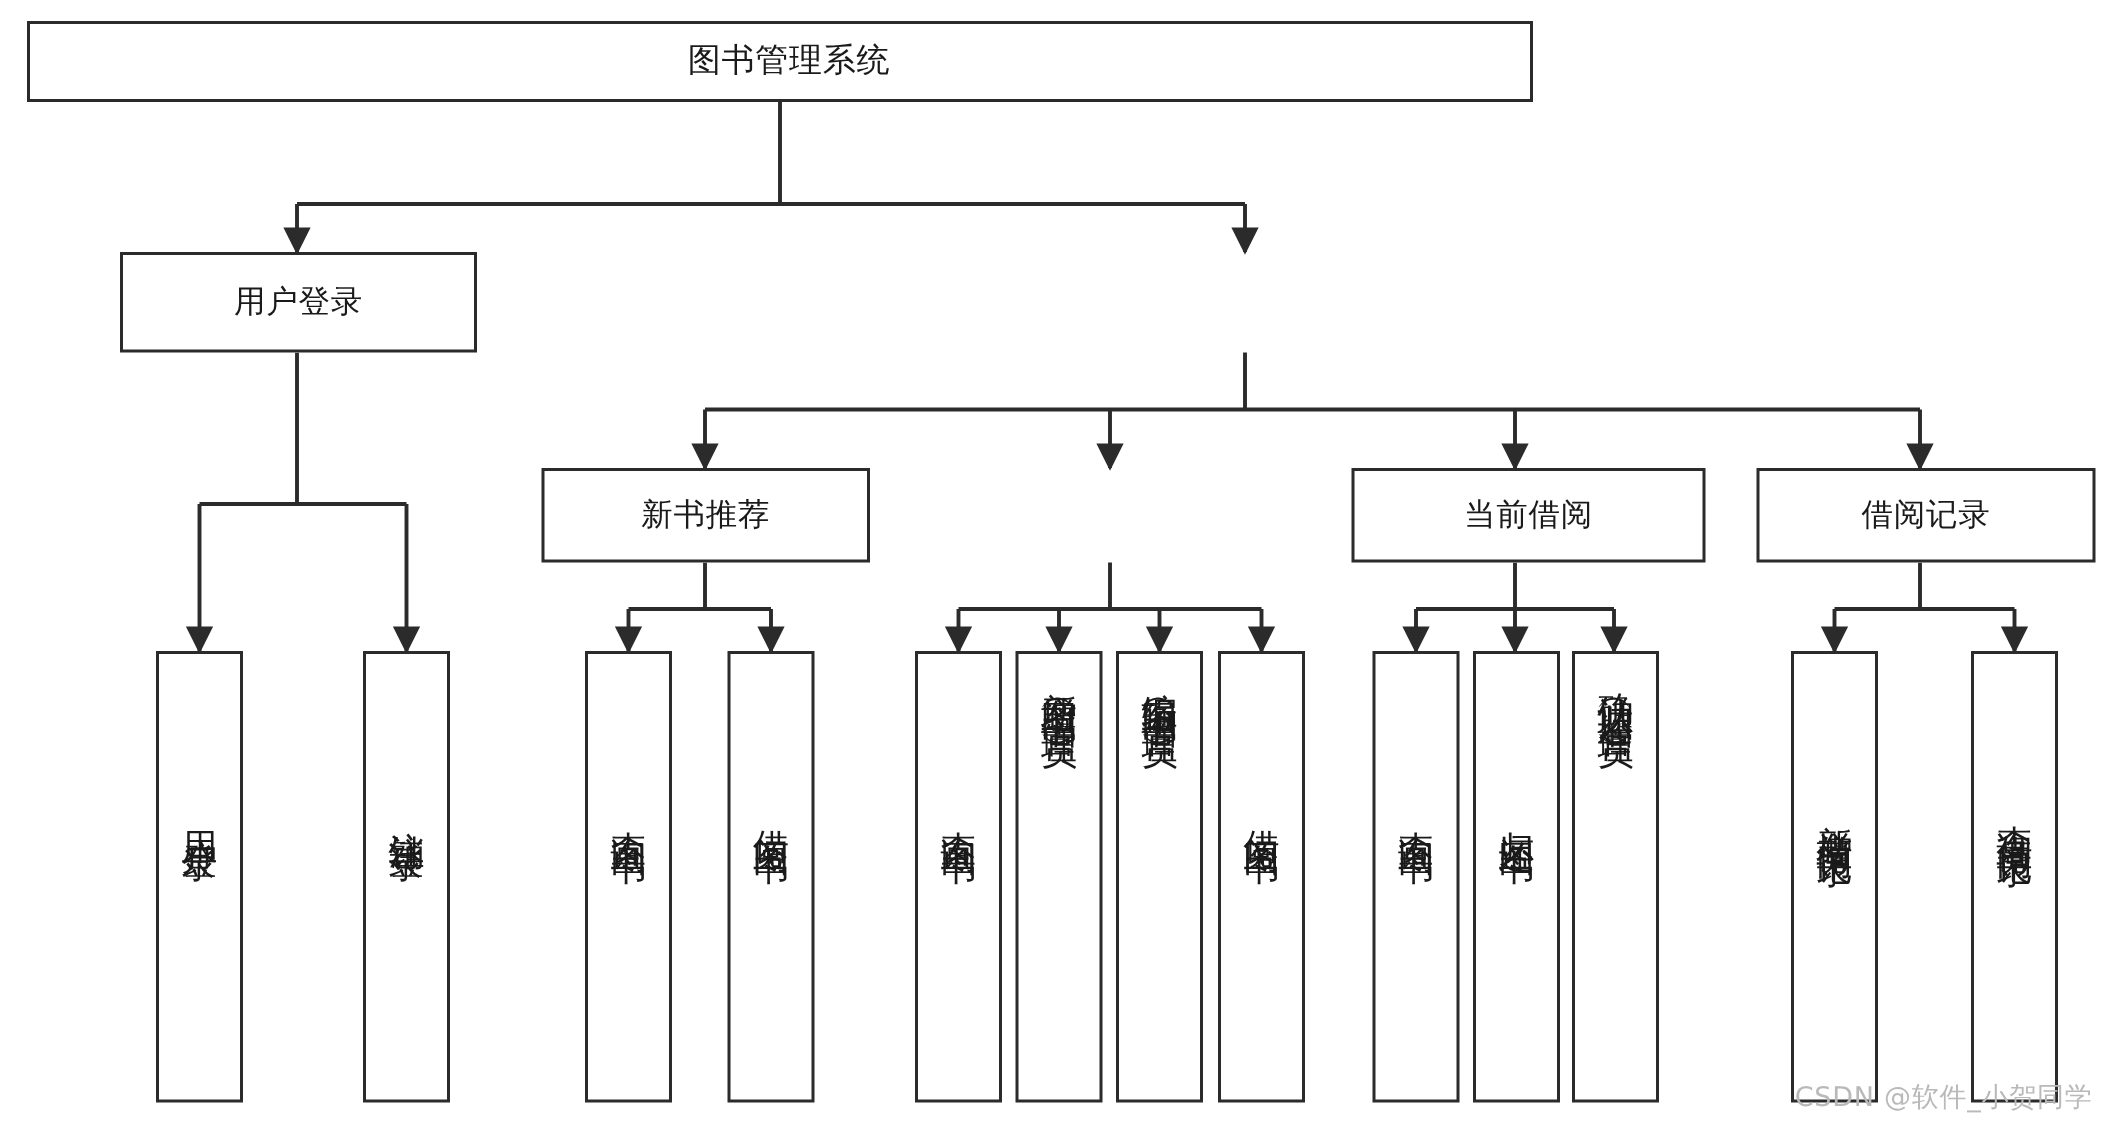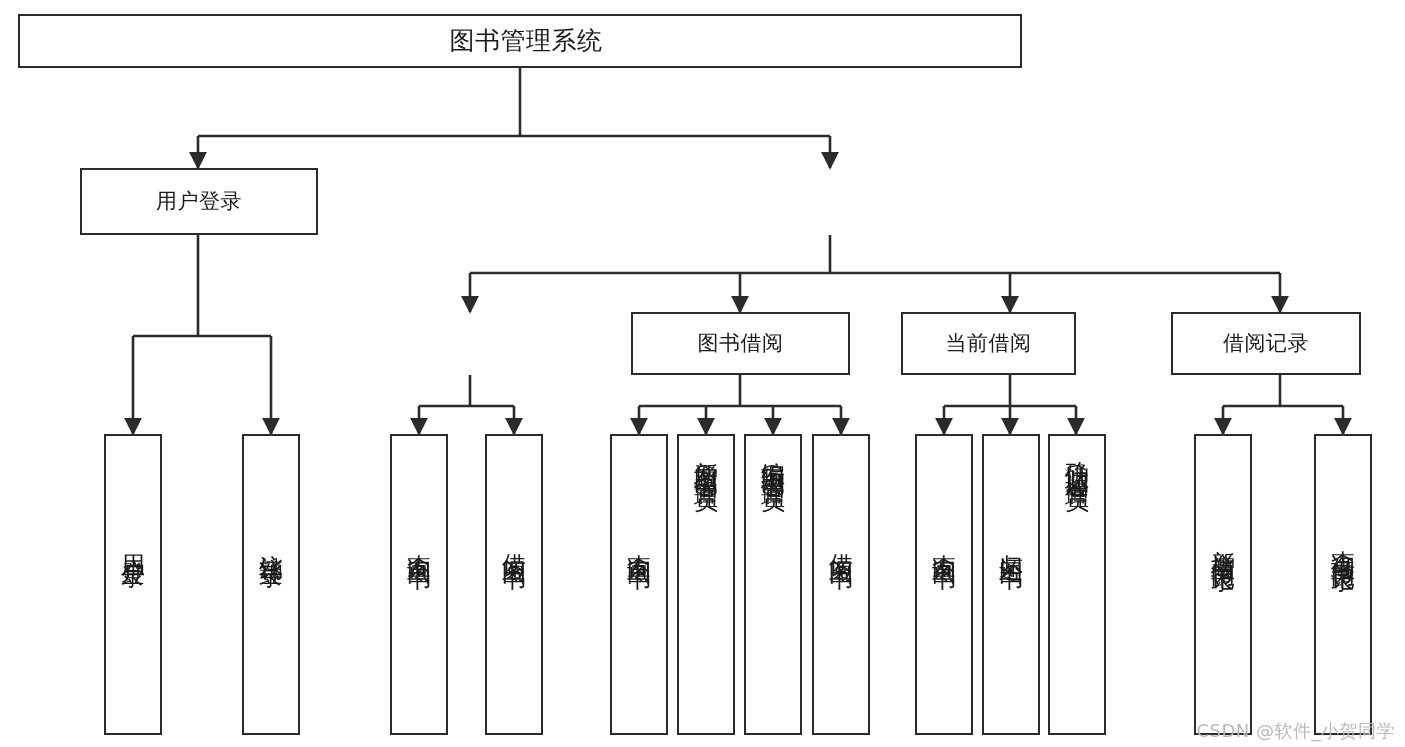--- a/index.html
+++ b/index.html
@@ -42,7 +42,7 @@
     font-size:21px;
     letter-spacing:.5px;
   }
-  .node.root .label{ font-size:25px;margin-left:12px; }
+  .node.root .label{ font-size:22px;margin-left:12px; }
   
   .node.vert{
     align-items:flex-start;

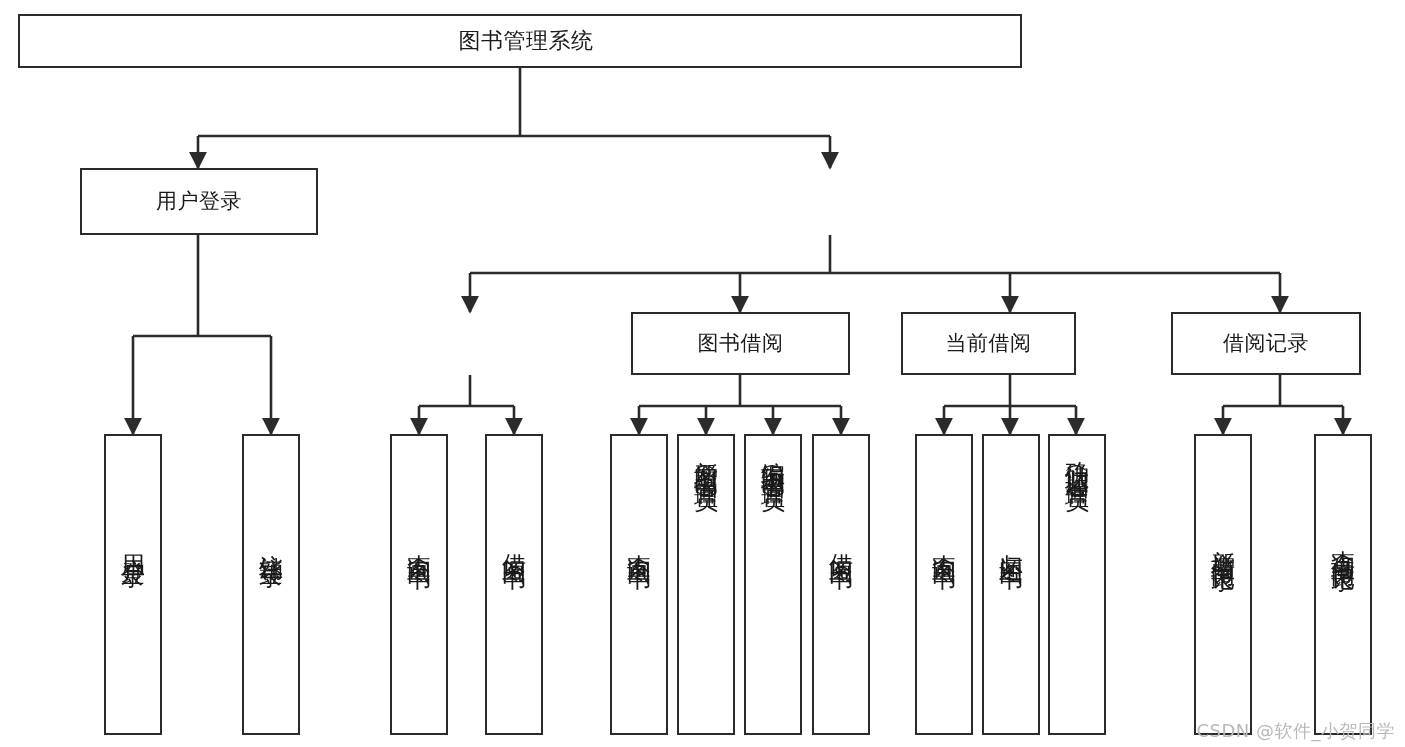--- a/index.html
+++ b/index.html
@@ -138,6 +138,9 @@
   </div>
 
 
+  <div class="node horiz" style="left:361px; top:312px; width:219px; height:63px;">
+    <span class="label">新书推荐</span>
+  </div>
 
   <div class="node horiz" style="left:631px; top:312px; width:219px; height:63px;">
     <span class="label">图书借阅</span>

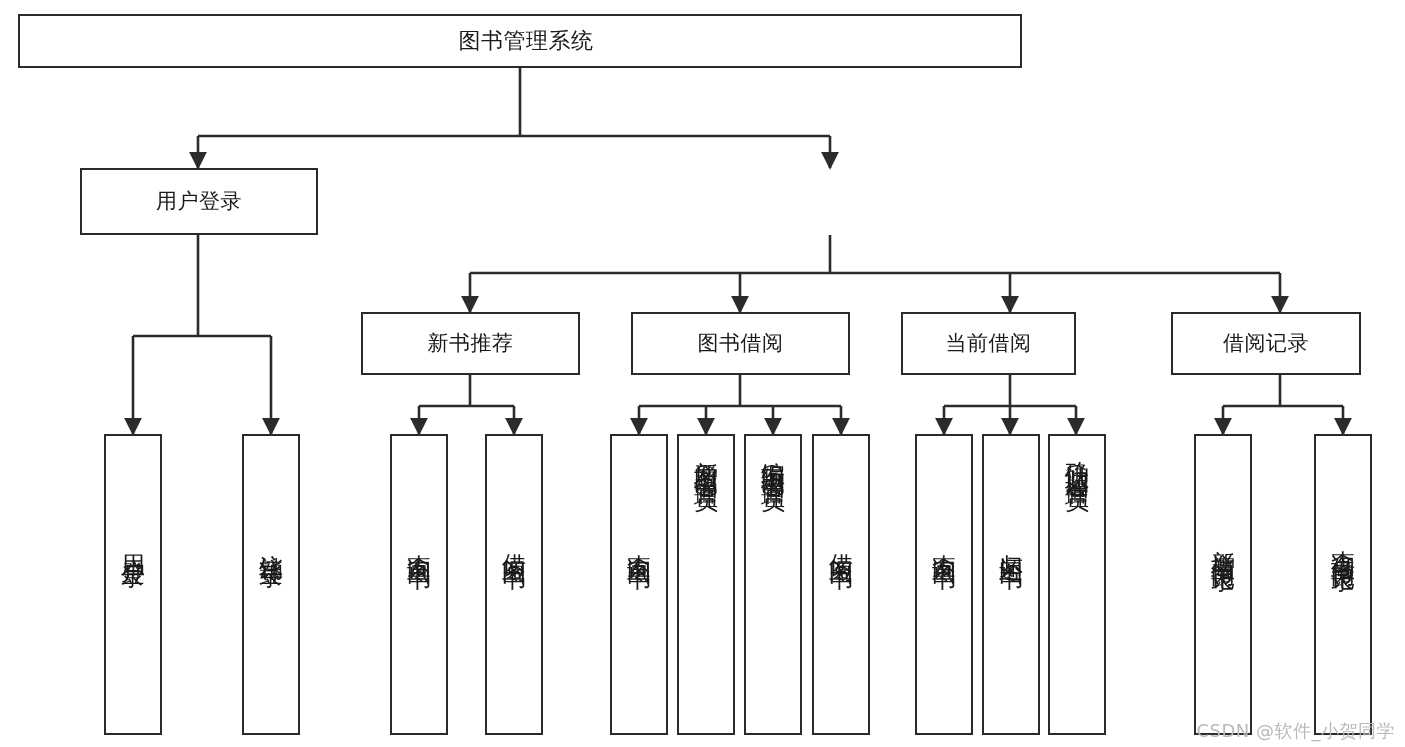--- a/index.html
+++ b/index.html
@@ -142,9 +142,6 @@
     <span class="label">新书推荐</span>
   </div>
 
-  <div class="node horiz" style="left:631px; top:312px; width:219px; height:63px;">
-    <span class="label">图书借阅</span>
-  </div>
 
   <div class="node horiz" style="left:901px; top:312px; width:175px; height:63px;">
     <span class="label">当前借阅</span>

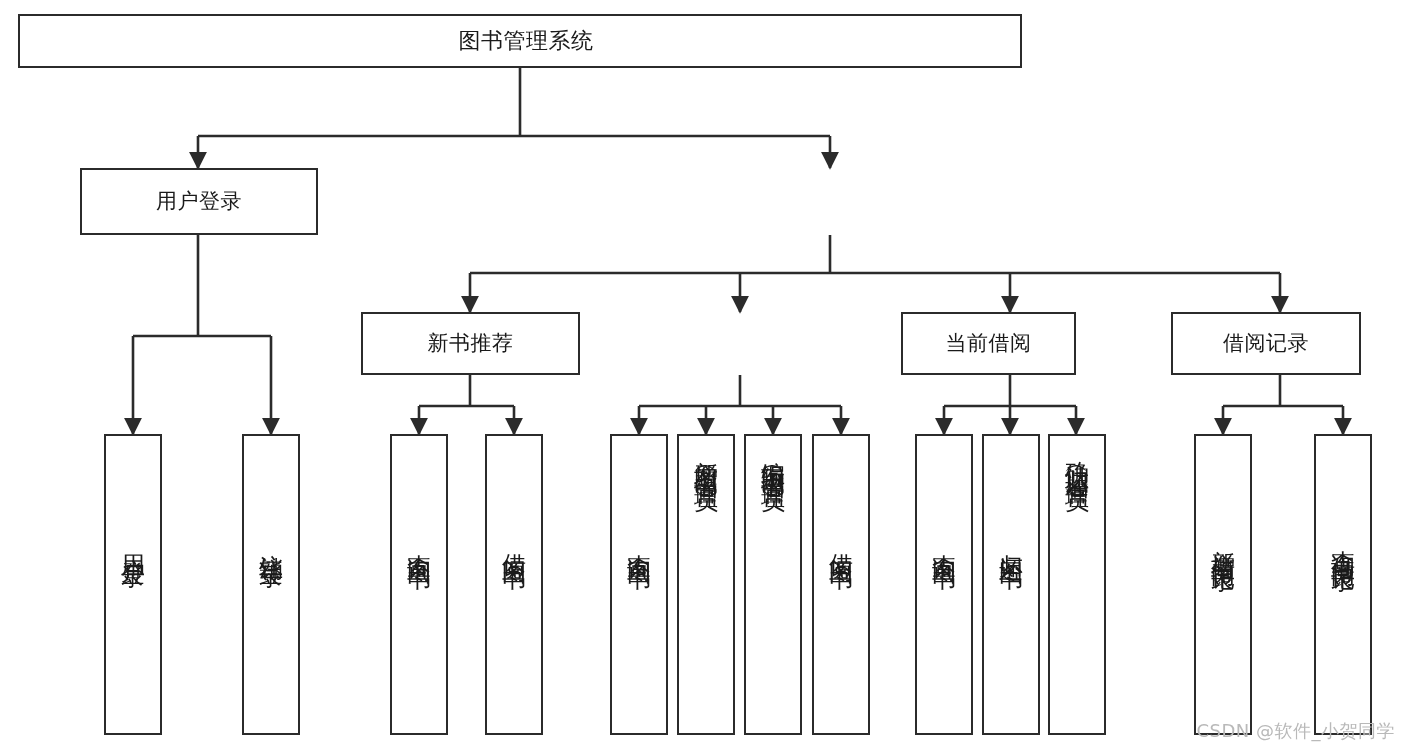--- a/index.html
+++ b/index.html
@@ -143,7 +143,7 @@
   </div>
 
 
-  <div class="node horiz" style="left:901px; top:312px; width:175px; height:63px;">
+  <div class="node horiz" style="left:901px; top:312px; width:236px; height:63px;">
     <span class="label">当前借阅</span>
   </div>
 

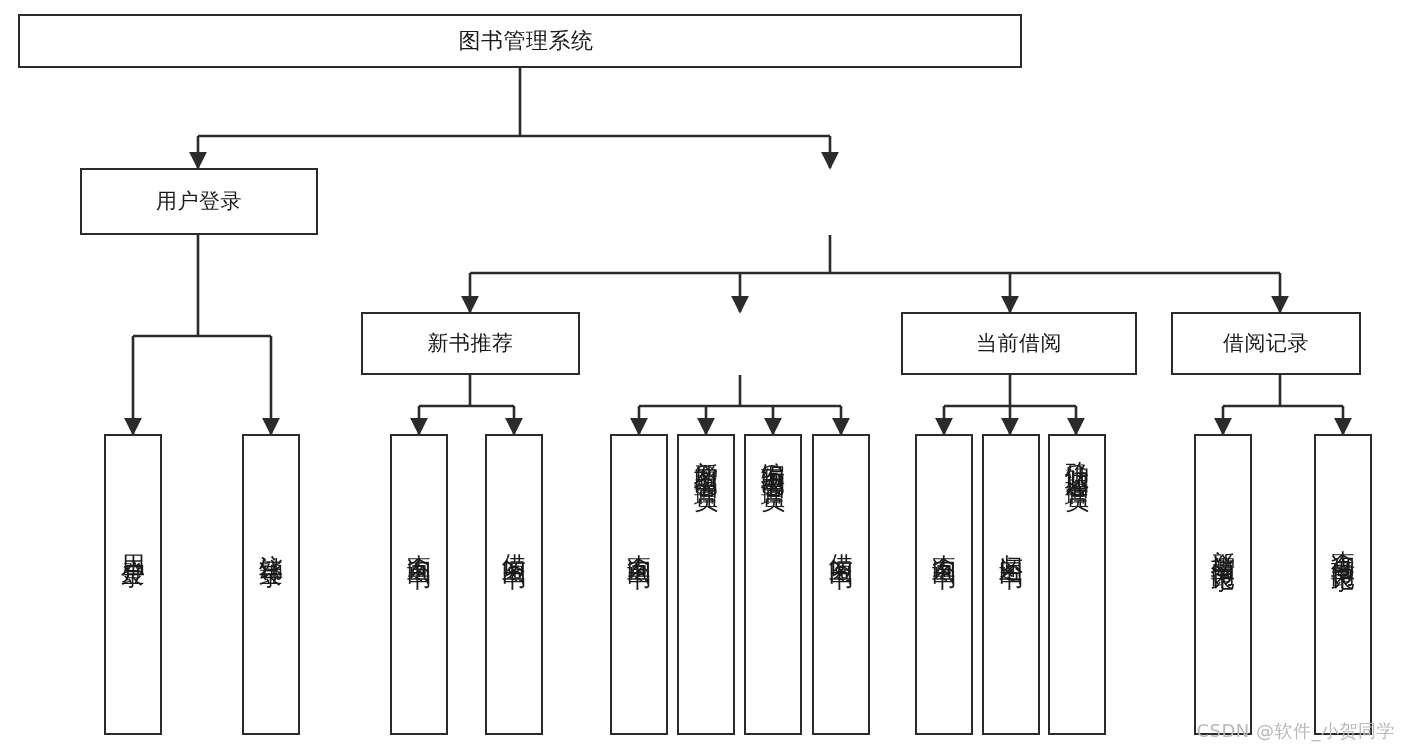--- a/index.html
+++ b/index.html
@@ -147,7 +147,7 @@
     <span class="label">当前借阅</span>
   </div>
 
-  <div class="node horiz" style="left:1171px; top:312px; width:190px; height:63px;">
+  <div class="node horiz" style="left:1171px; top:312px; width:226px; height:63px;">
     <span class="label">借阅记录</span>
   </div>
 

